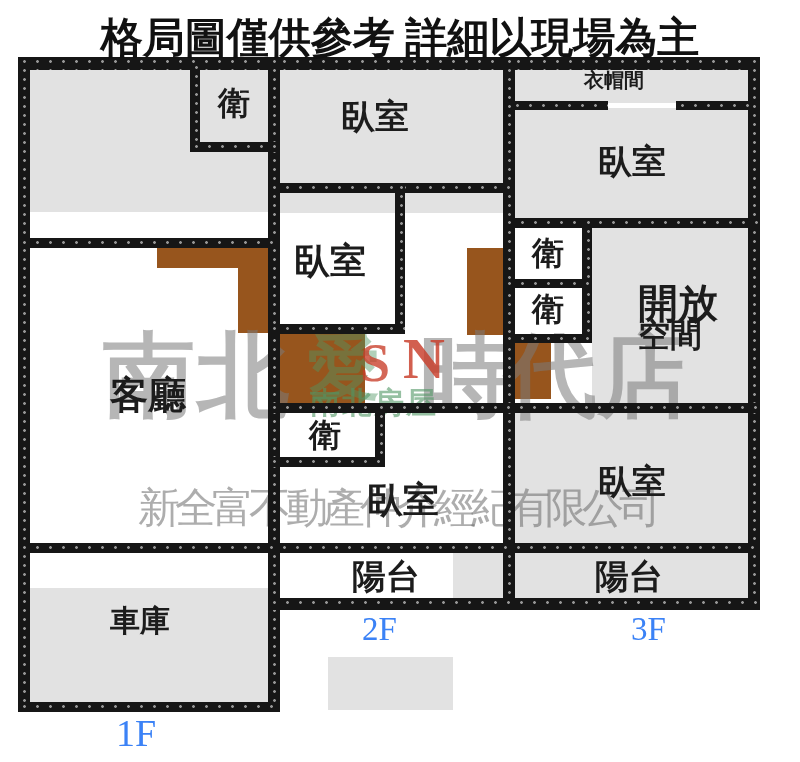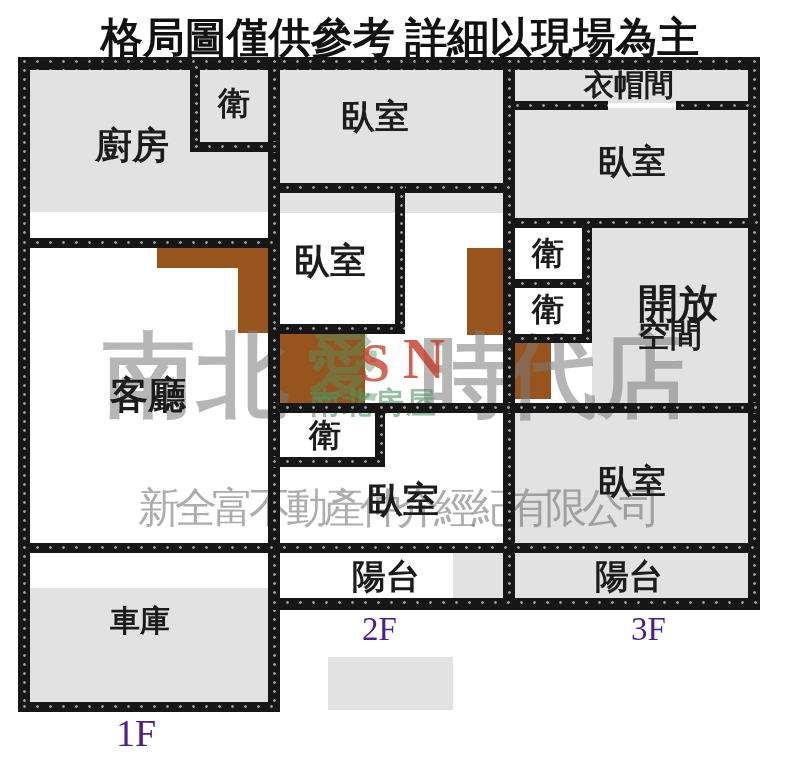--- a/index.html
+++ b/index.html
@@ -88,7 +88,7 @@
   <div class="lbl" style="left:95px;top:127px;font-size:37px;">廚房</div>
   <div class="lbl" style="left:218px;top:87px;font-size:32px;">衛</div>
   <div class="lbl" style="left:341px;top:100px;font-size:34px;">臥室</div>
-  <div class="lbl" style="left:584px;top:70px;font-size:30px;">衣帽間</div>
+  <div class="lbl" style="left:584px;top:70px;font-size:20px;">衣帽間</div>
   <div class="lbl" style="left:598px;top:145px;font-size:34px;">臥室</div>
   <div class="lbl" style="left:294px;top:243px;font-size:36px;">臥室</div>
   <div class="lbl" style="left:532px;top:237px;font-size:32px;">衛</div>

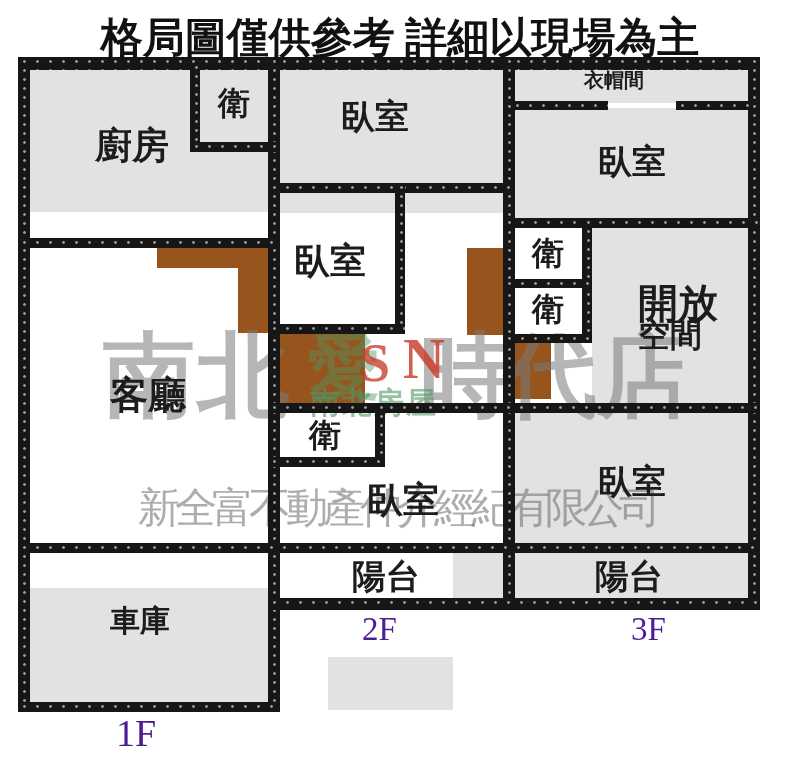--- a/index.html
+++ b/index.html
@@ -85,7 +85,6 @@
   <div class="wall" style="left:268px;top:598px;width:492px;height:12px;"></div>
   <div class="wall" style="left:18px;top:702px;width:262px;height:10px;"></div>
 
-  <div class="lbl" style="left:95px;top:127px;font-size:37px;">廚房</div>
   <div class="lbl" style="left:218px;top:87px;font-size:32px;">衛</div>
   <div class="lbl" style="left:341px;top:100px;font-size:34px;">臥室</div>
   <div class="lbl" style="left:584px;top:70px;font-size:20px;">衣帽間</div>

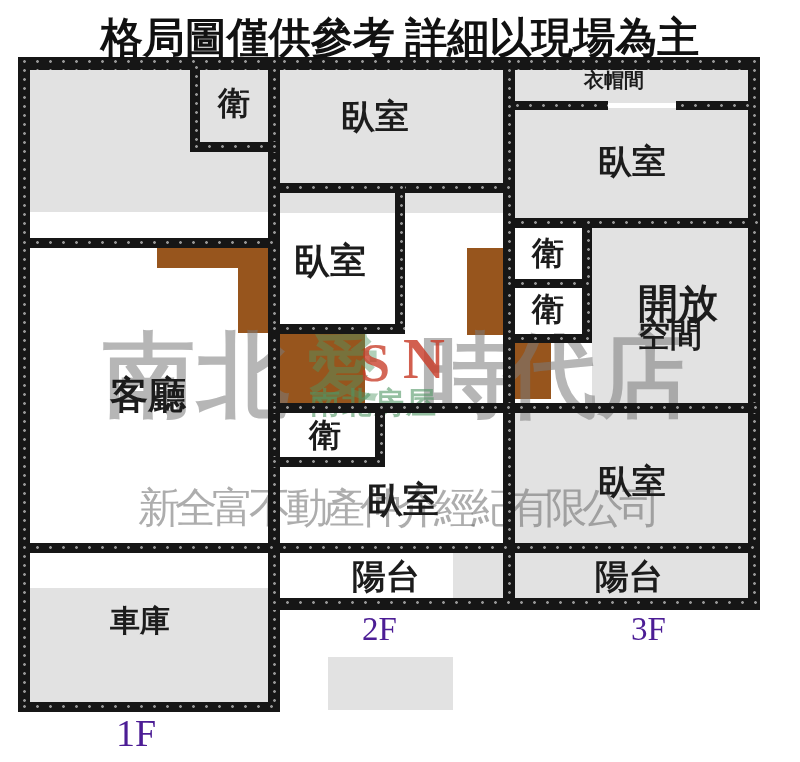--- a/index.html
+++ b/index.html
@@ -11,7 +11,7 @@
         background-image:radial-gradient(circle, rgba(255,255,255,.55) 1px, transparent 1.7px);
         background-size:13px 9px;}
   .lbl{position:absolute;z-index:5;color:#1c1c1c;font-weight:600;line-height:1;white-space:nowrap;}
-  .flbl{position:absolute;z-index:5;color:#4c1d95;font-weight:400;line-height:1;}
+  .flbl{position:absolute;z-index:5;color:#3b82f6;font-weight:400;line-height:1;}
   .wm{position:absolute;z-index:3;line-height:1;white-space:nowrap;font-weight:600;}
   .wm-big{font-size:92px;color:rgba(122,122,122,0.55);}
   .title{position:absolute;left:0;top:10px;width:100%;text-align:center;

